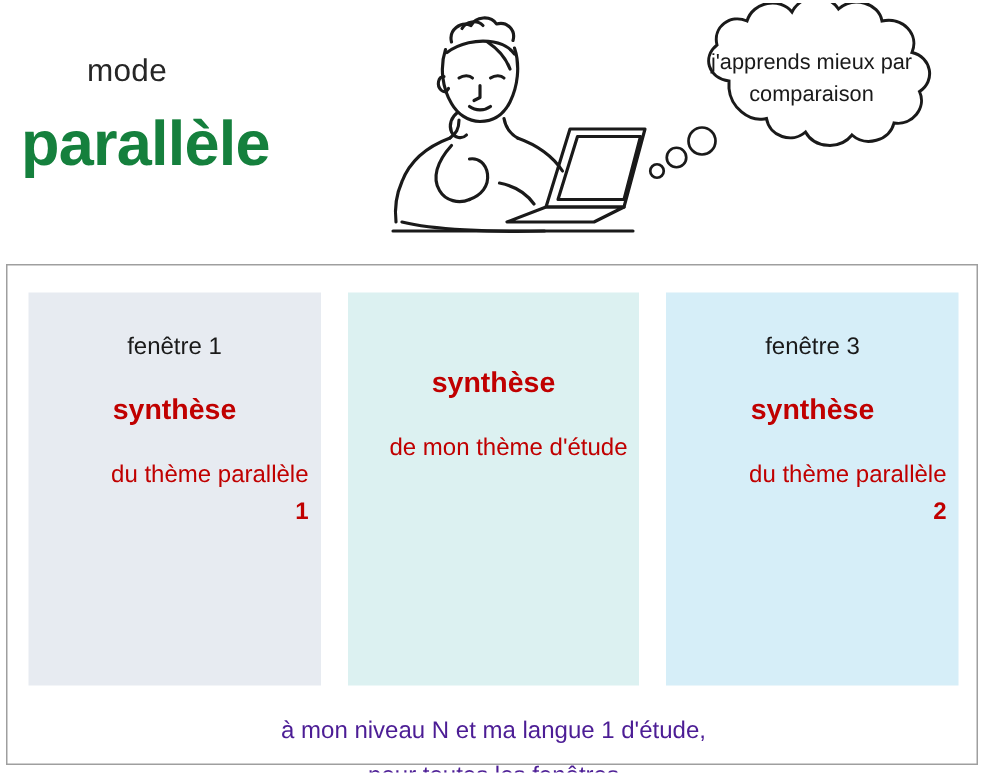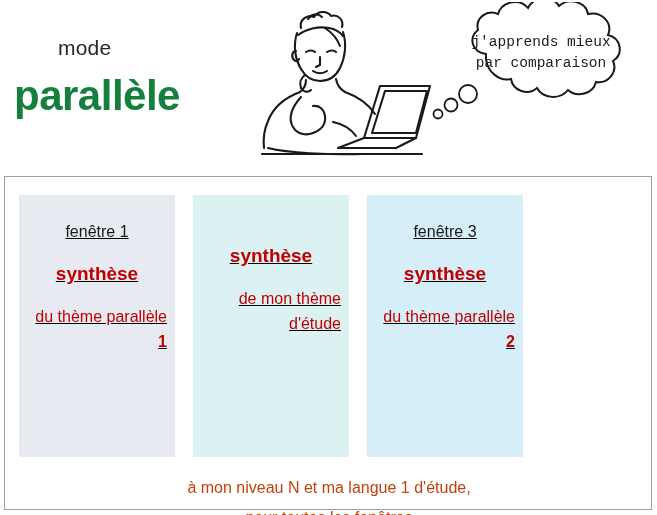--- a/index.html
+++ b/index.html
@@ -64,7 +64,6 @@
     top: 2px;
     width: 228px;
     height: 142px;
-    font-family: Liberation Mono, monospace;
   }
   .bubble-text {
     position: absolute;

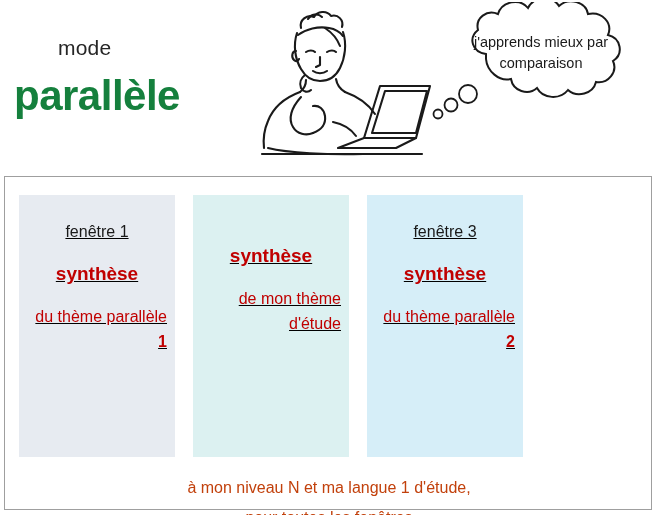--- a/index.html
+++ b/index.html
@@ -91,11 +91,10 @@
     position: absolute;
     left: 14px;
     top: 18px;
-    width: 504px;
+    width: 620px;
     height: 262px;
     display: flex;
     gap: 18px;
-    text-decoration: underline;
   }
   .col {
     flex: 1 1 0;

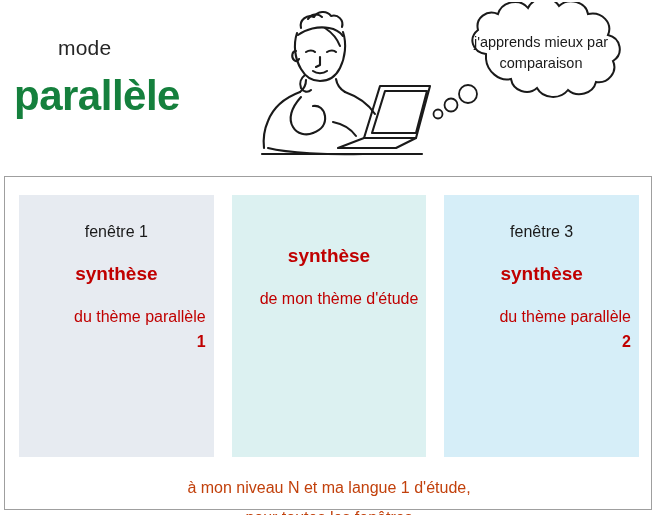--- a/index.html
+++ b/index.html
@@ -139,7 +139,7 @@
   }
   .footer-line {
     font-size: 16px;
-    color: #c2410c;
+    color: #4c1d95;
     line-height: 1.9;
   }
 </style>

